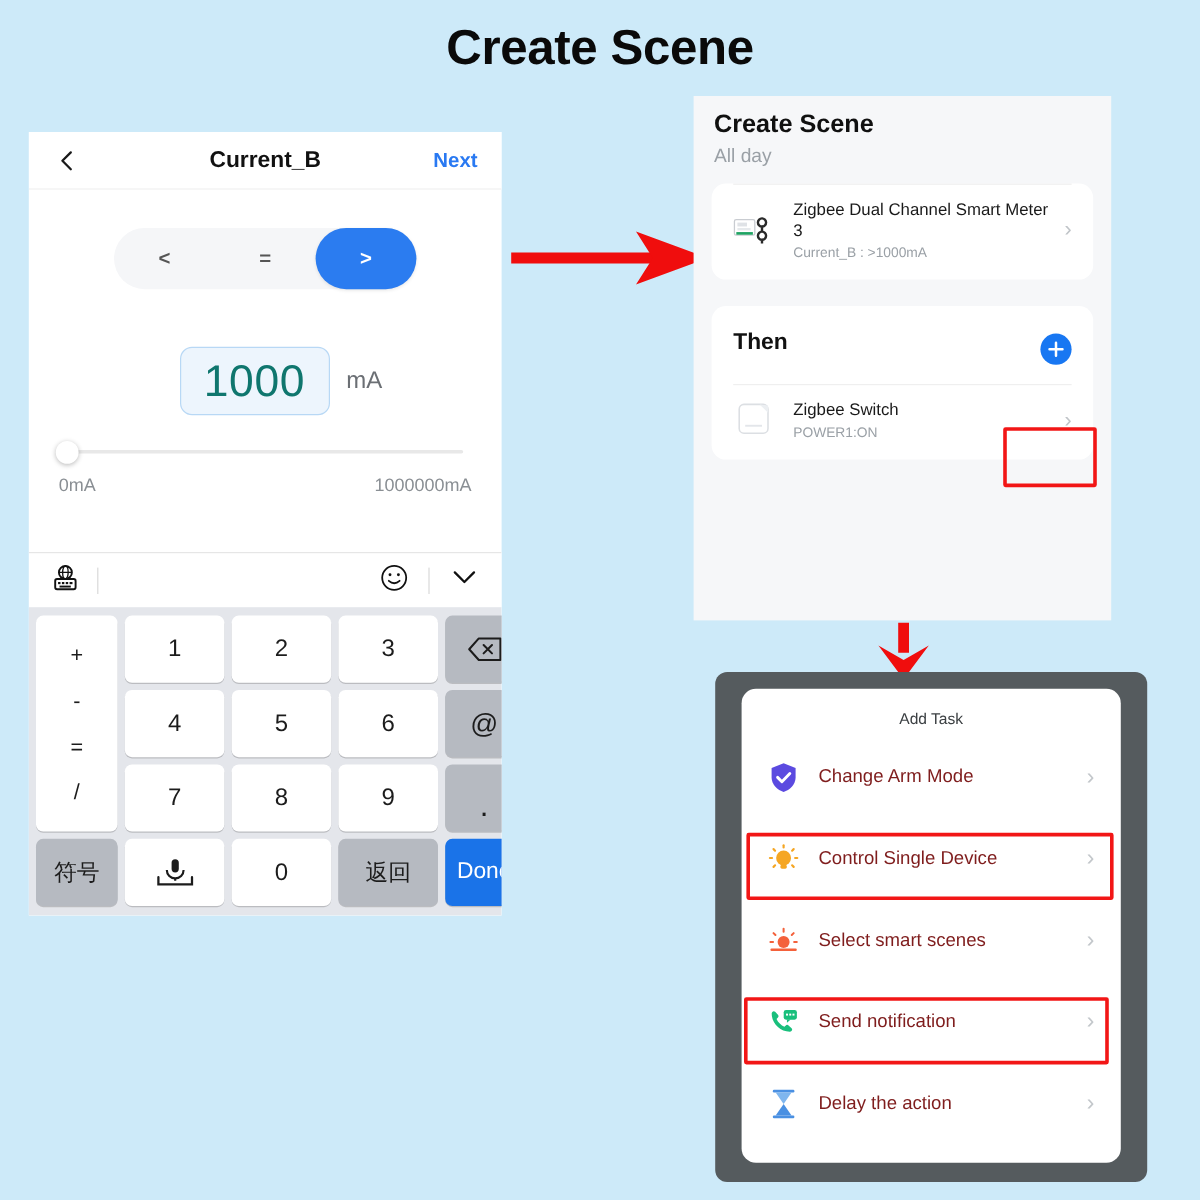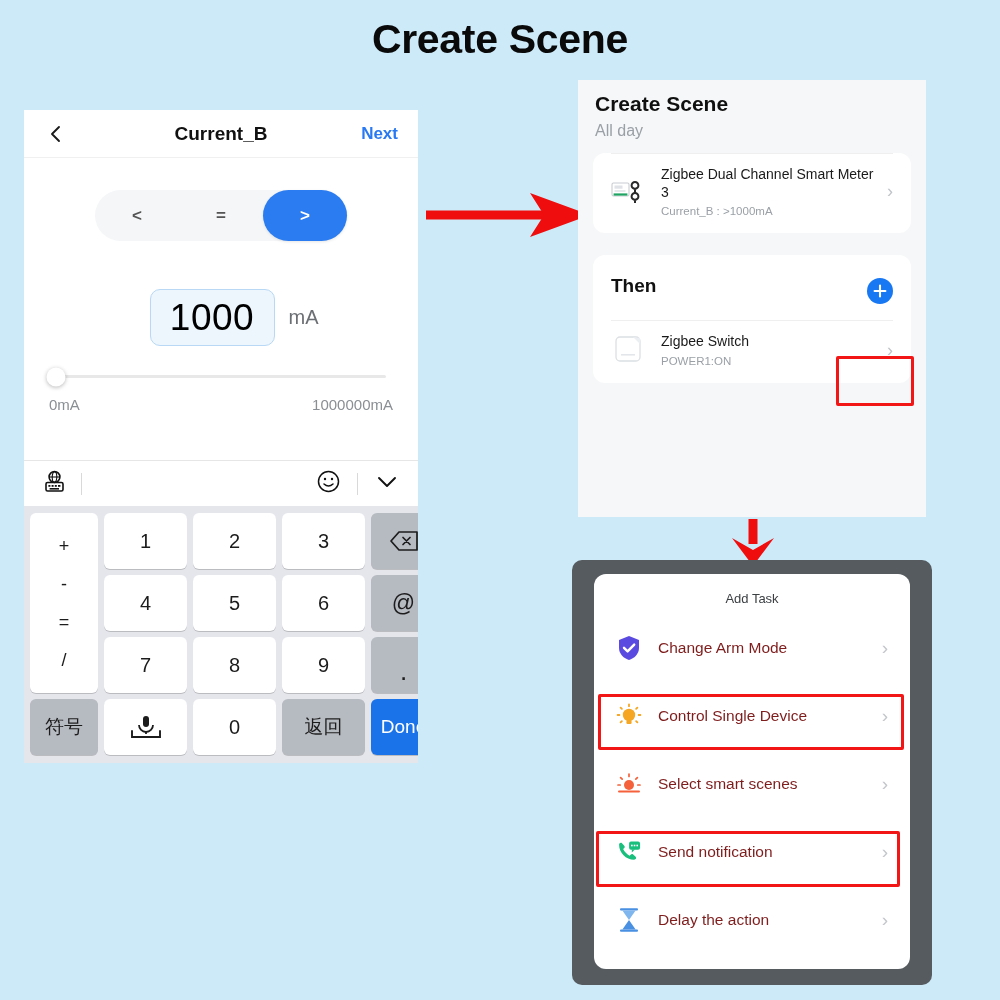--- a/index.html
+++ b/index.html
@@ -74,7 +74,7 @@
     display:flex; align-items:center; justify-content:center;
     padding: 0 14px;
   }
-  .value-box span { font-size: 37px; color: #000000; font-weight: 400; letter-spacing: .5px;}
+  .value-box span { font-size: 37px; color: #0f766e; font-weight: 400; letter-spacing: .5px;}
   .value-unit { font-size: 20px; color: #6b6f74; }
 
   .slider-area { margin-top: 29px; padding: 0 22px; }

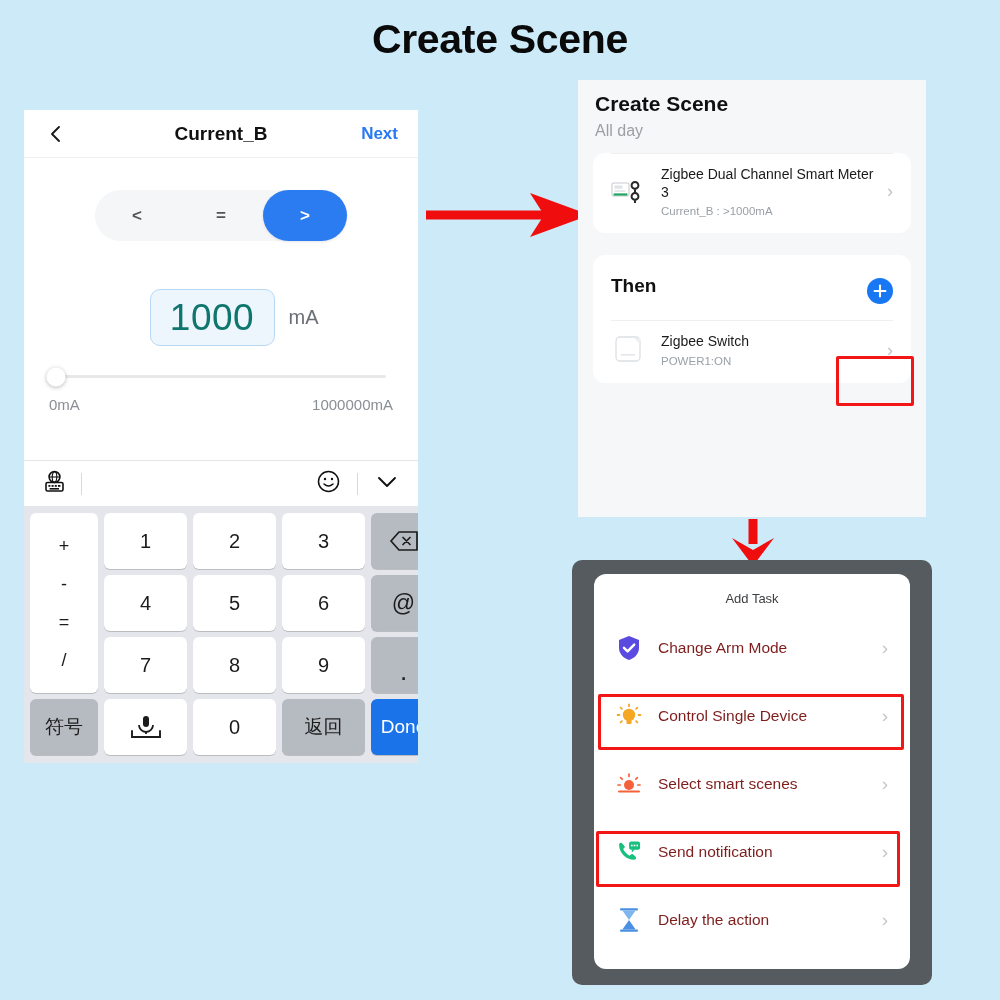--- a/index.html
+++ b/index.html
@@ -173,7 +173,7 @@
 
   
   #phoneC {
-    position: absolute; left: 572px; top: 560px;
+    position: absolute; left: 596px; top: 560px;
     width: 360px; height: 425px;
     background: #555b5e; border-radius: 10px;
     padding: 14px 22px 16px 22px;

